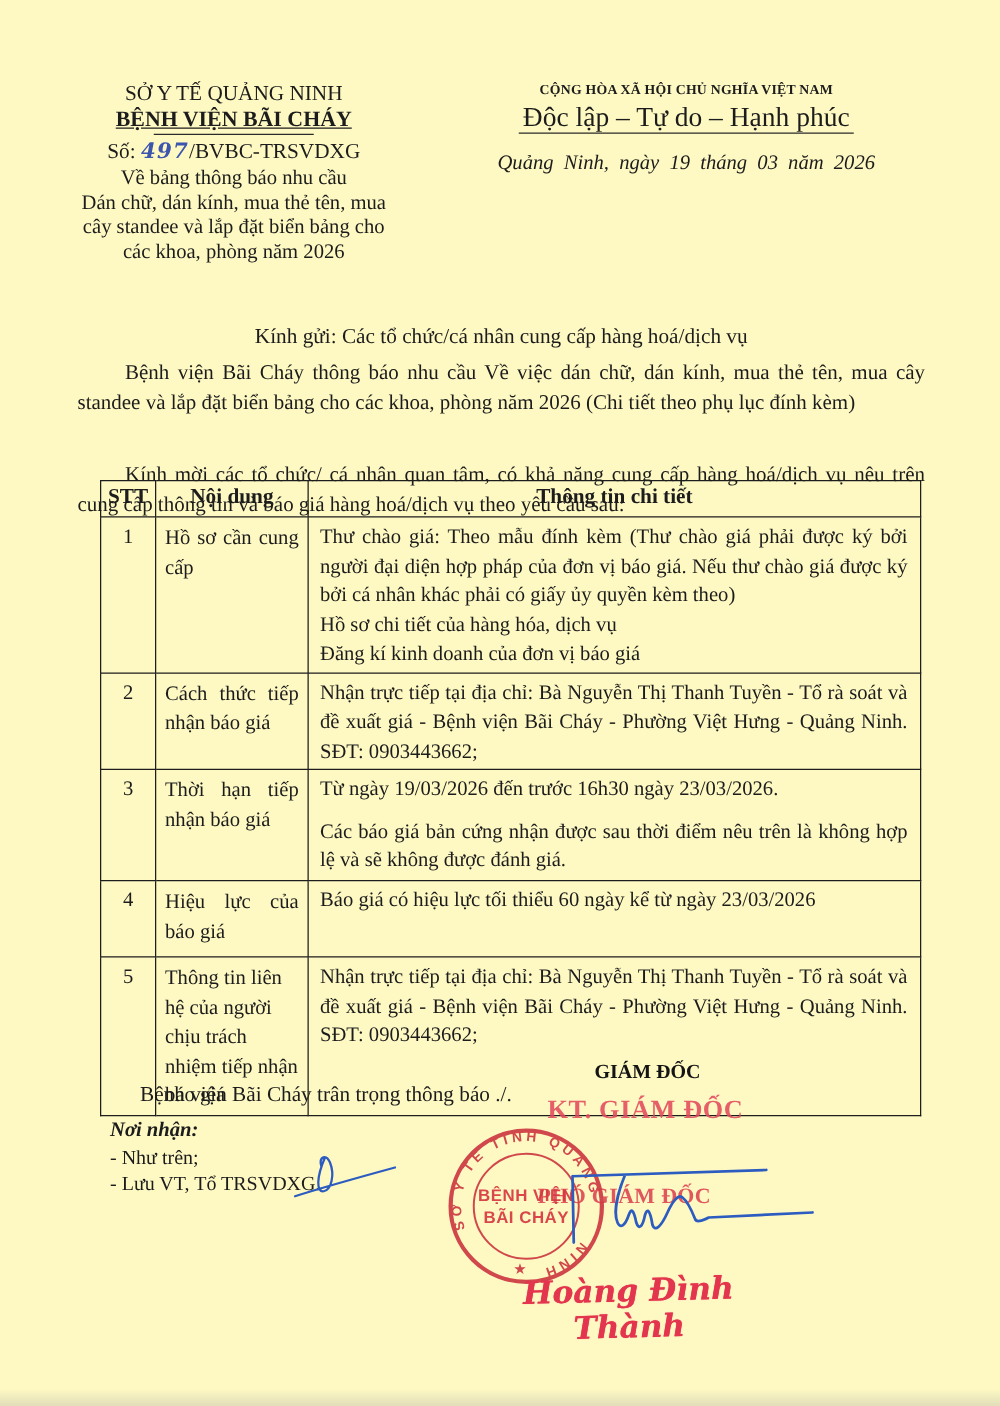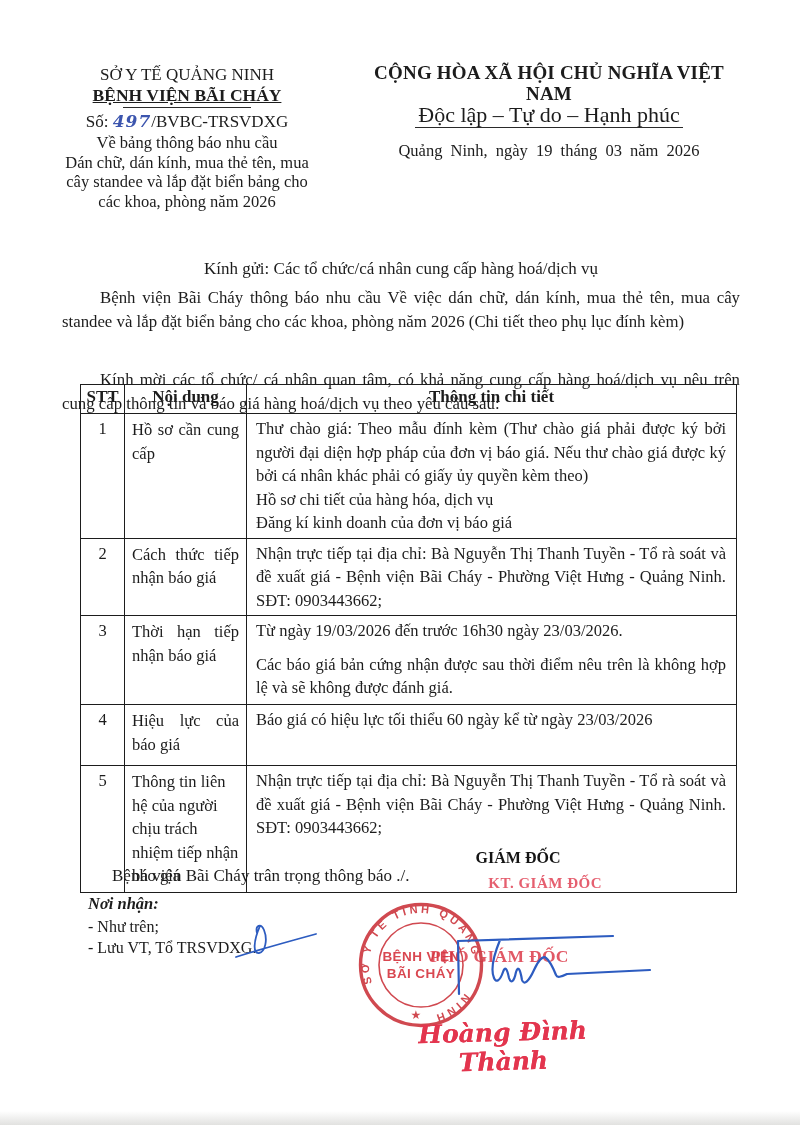--- a/index.html
+++ b/index.html
@@ -7,7 +7,7 @@
     position:relative;
     width:800px;height:1125px;
     margin:0 auto;
-    background:#ffffff;
+    background:#fef9c3;
     font-family:"Liberation Serif","DejaVu Serif",serif;
     color:#1c1c1c;
     overflow:hidden;

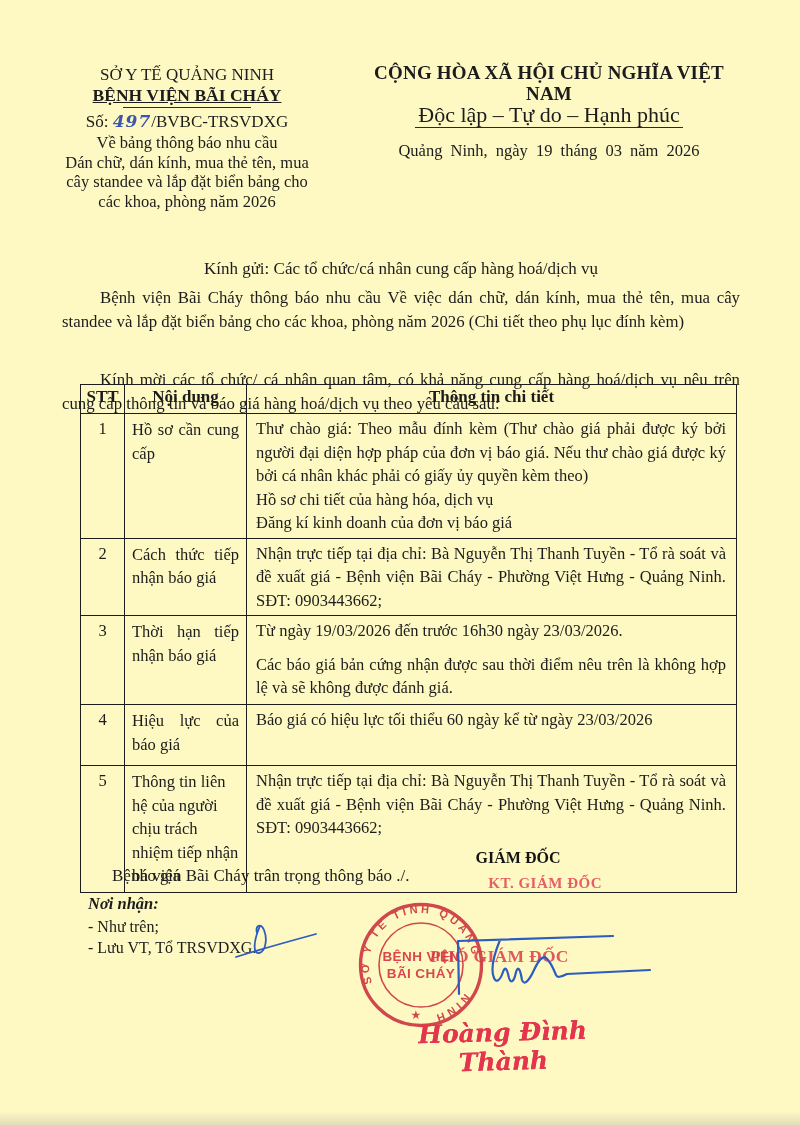--- a/index.html
+++ b/index.html
@@ -21,7 +21,7 @@
   .hand-blue{color:#3c55ae;font-style:italic;font-weight:bold;font-family:"DejaVu Serif",serif;letter-spacing:1px;}
   .subject{font-size:16.5px;line-height:19.5px;}
   .hdr-right{position:absolute;left:356px;top:62px;width:386px;text-align:center;}
-  .national-title{font-size:19px;font-weight:bold;line-height:21px;letter-spacing:.2px;}
+  .national-title{font-size:11px;font-weight:bold;line-height:21px;letter-spacing:.2px;}
   .motto{display:inline-block;font-size:22px;font-weight:normal;line-height:21px;border-bottom:1.7px solid #2a2a2a;padding:0 3px 2px 3px;}
   .date-line{font-size:16.5px;margin-top:13px;word-spacing:4px;}
   

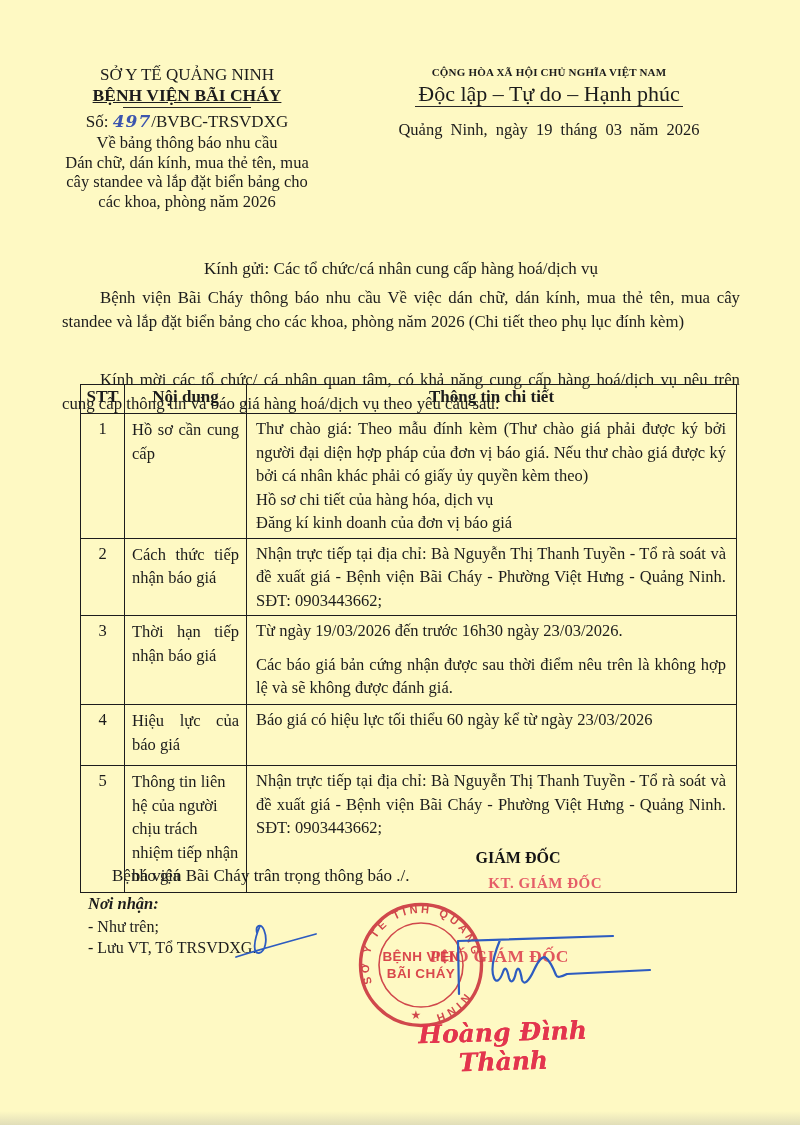--- a/index.html
+++ b/index.html
@@ -23,7 +23,7 @@
   .hdr-right{position:absolute;left:356px;top:62px;width:386px;text-align:center;}
   .national-title{font-size:11px;font-weight:bold;line-height:21px;letter-spacing:.2px;}
   .motto{display:inline-block;font-size:22px;font-weight:normal;line-height:21px;border-bottom:1.7px solid #2a2a2a;padding:0 3px 2px 3px;}
-  .date-line{font-size:16.5px;margin-top:13px;word-spacing:4px;}
+  .date-line{font-size:16.5px;font-style:italic;margin-top:13px;word-spacing:4px;}
   
   .salutation{position:absolute;left:62px;top:259px;width:678px;text-align:center;font-size:17px;}
   .para{position:absolute;left:62px;width:678px;font-size:16.8px;line-height:23.5px;text-align:justify;text-indent:38px;}

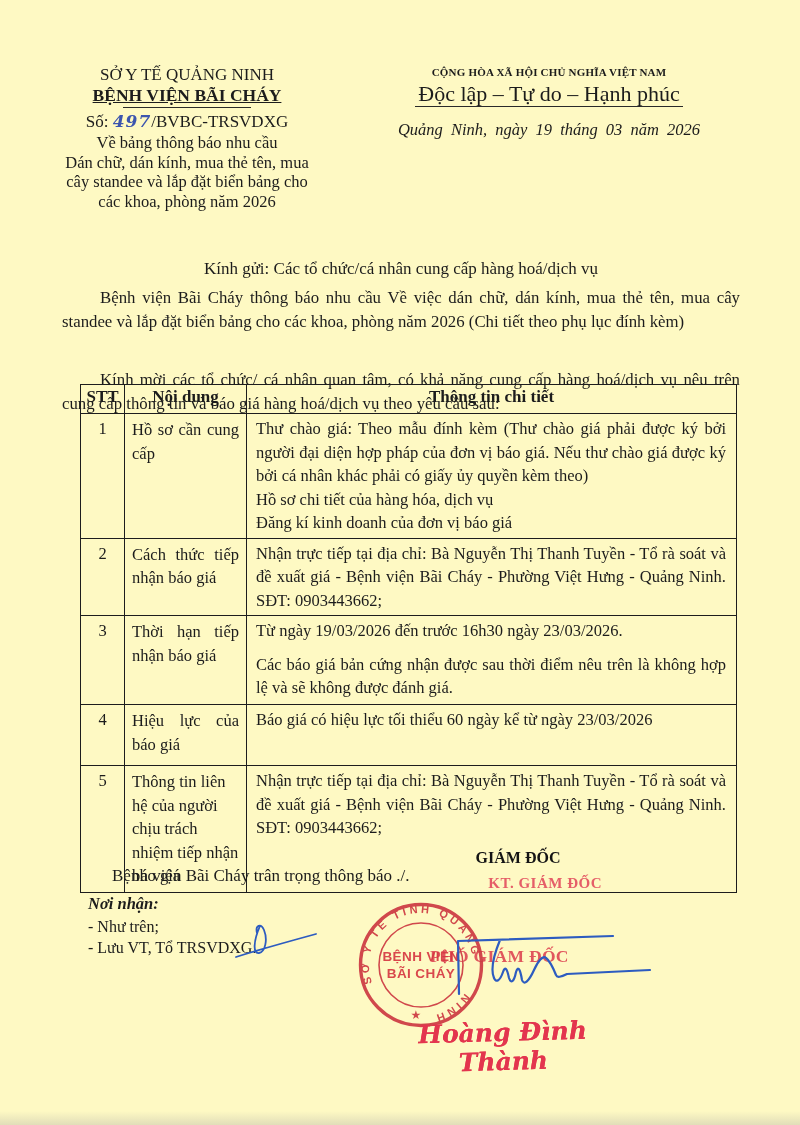--- a/index.html
+++ b/index.html
@@ -51,8 +51,8 @@
   .recipients{position:absolute;left:88px;top:893px;font-size:16px;line-height:21px;}
   .recipients-label{font-size:16.5px;font-weight:bold;font-style:italic;margin-bottom:2px;}
   
-  .kt-line{position:absolute;left:438px;top:875px;width:164px;text-align:right;
-           font-size:15px;font-weight:bold;color:#e2495c;opacity:.88;letter-spacing:.5px;}
+  .kt-line{position:absolute;left:438px;top:875px;width:164px;text-align:left;
+           font-size:21px;font-weight:bold;color:#e2495c;opacity:.88;letter-spacing:.5px;}
   .black-title{position:absolute;left:448px;top:849px;width:140px;text-align:center;
            font-size:16px;font-weight:bold;color:#141414;}
   .pho-line{position:absolute;left:430px;top:946px;width:176px;text-align:left;

